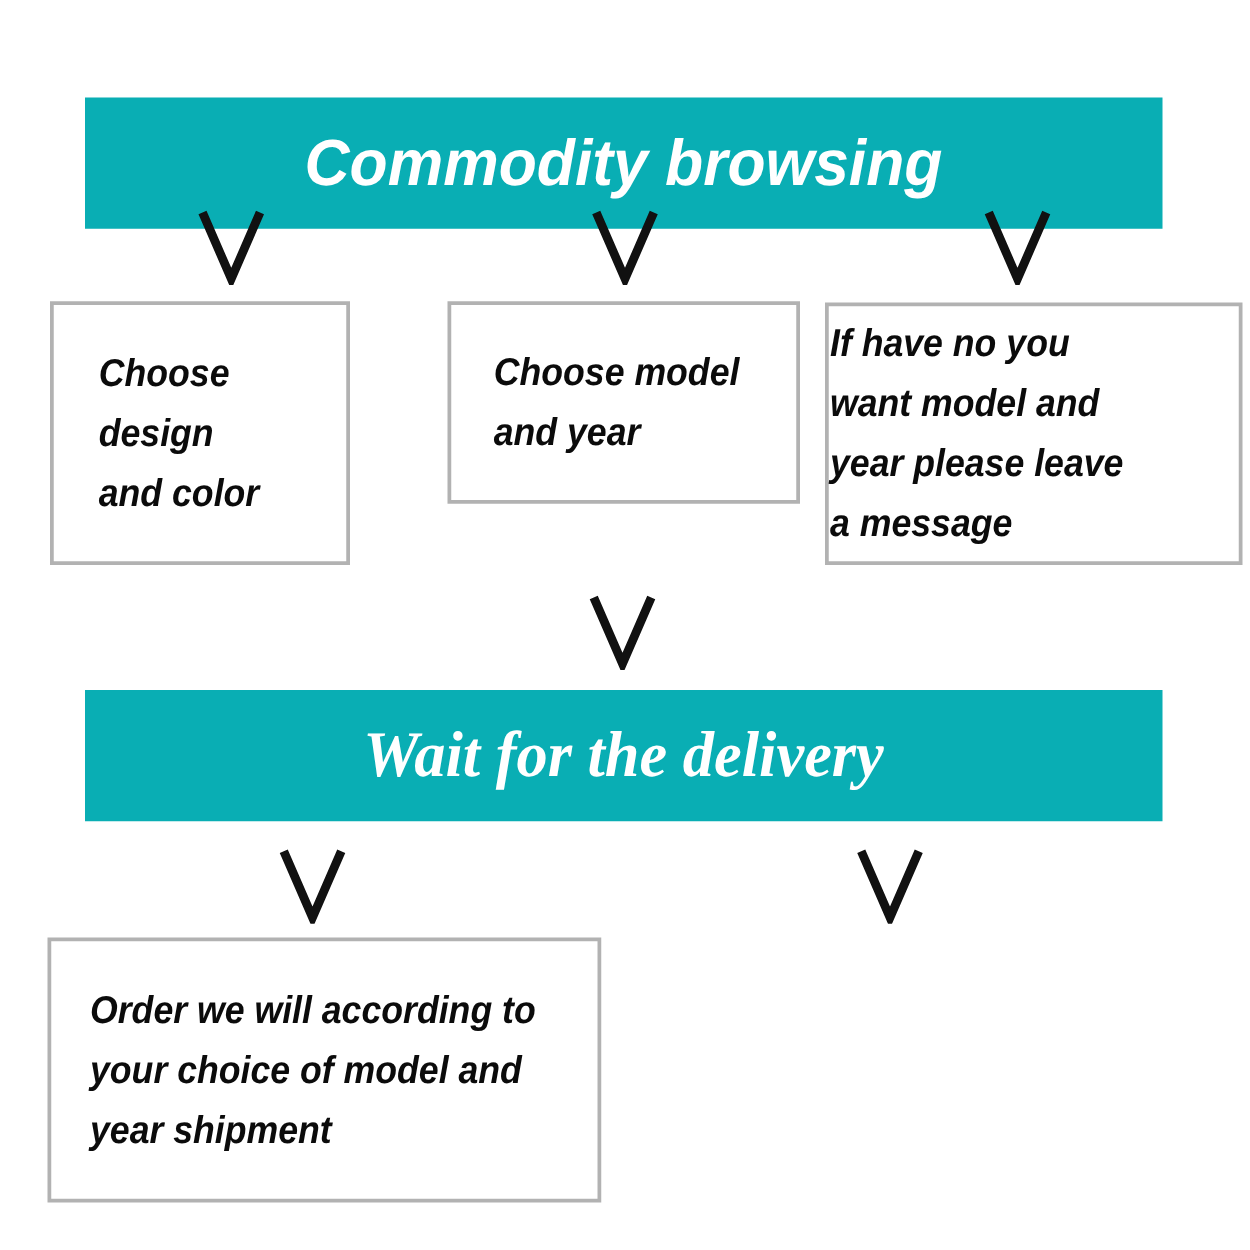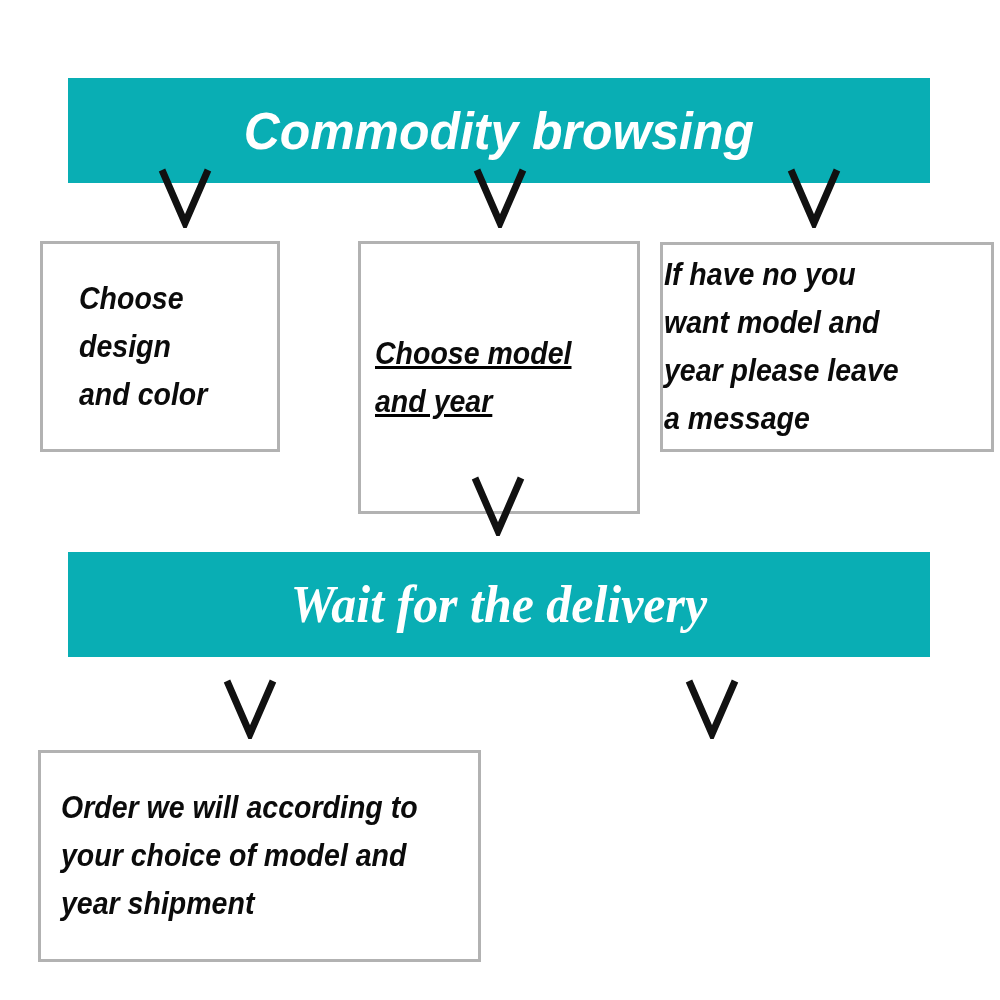--- a/index.html
+++ b/index.html
@@ -74,7 +74,7 @@
   #banner-2 { top: 552px; font-family: Liberation Serif, serif; }
 
   #box-1 { left: 40px;  top: 241px; width: 240px; height: 211px; padding-left: 36px; }
-  #box-2 { left: 358px; top: 241px; width: 282px; height: 273px; padding-left: 14px; text-decoration: underline; }
+  #box-2 { left: 358px; top: 241px; width: 282px; height: 162px; padding-left: 34px; }
   #box-3 { left: 660px; top: 242px; width: 334px; height: 210px; padding-left: 1px; }
   #box-4 { left: 38px;  top: 750px; width: 443px; height: 212px; padding-left: 20px; align-items: center; }
   #box-5 { left: 521px; top: 752px; width: 437px; height: 206px; padding-left: 23px; }

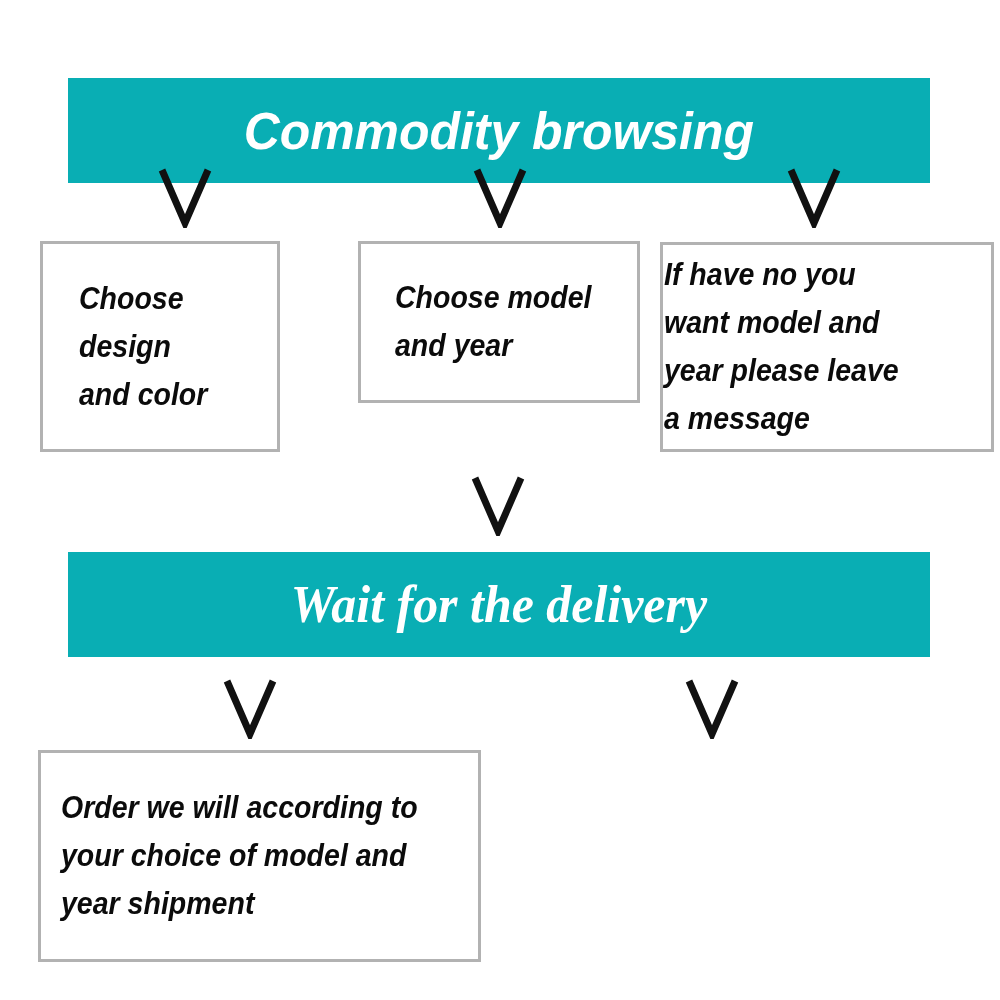--- a/index.html
+++ b/index.html
@@ -76,7 +76,7 @@
   #box-1 { left: 40px;  top: 241px; width: 240px; height: 211px; padding-left: 36px; }
   #box-2 { left: 358px; top: 241px; width: 282px; height: 162px; padding-left: 34px; }
   #box-3 { left: 660px; top: 242px; width: 334px; height: 210px; padding-left: 1px; }
-  #box-4 { left: 38px;  top: 750px; width: 443px; height: 212px; padding-left: 20px; align-items: center; }
+  #box-4 { left: 38px;  top: 750px; width: 443px; height: 212px; padding-left: 31px; align-items: center; }
   #box-5 { left: 521px; top: 752px; width: 437px; height: 206px; padding-left: 23px; }
 </style>
 </head>

